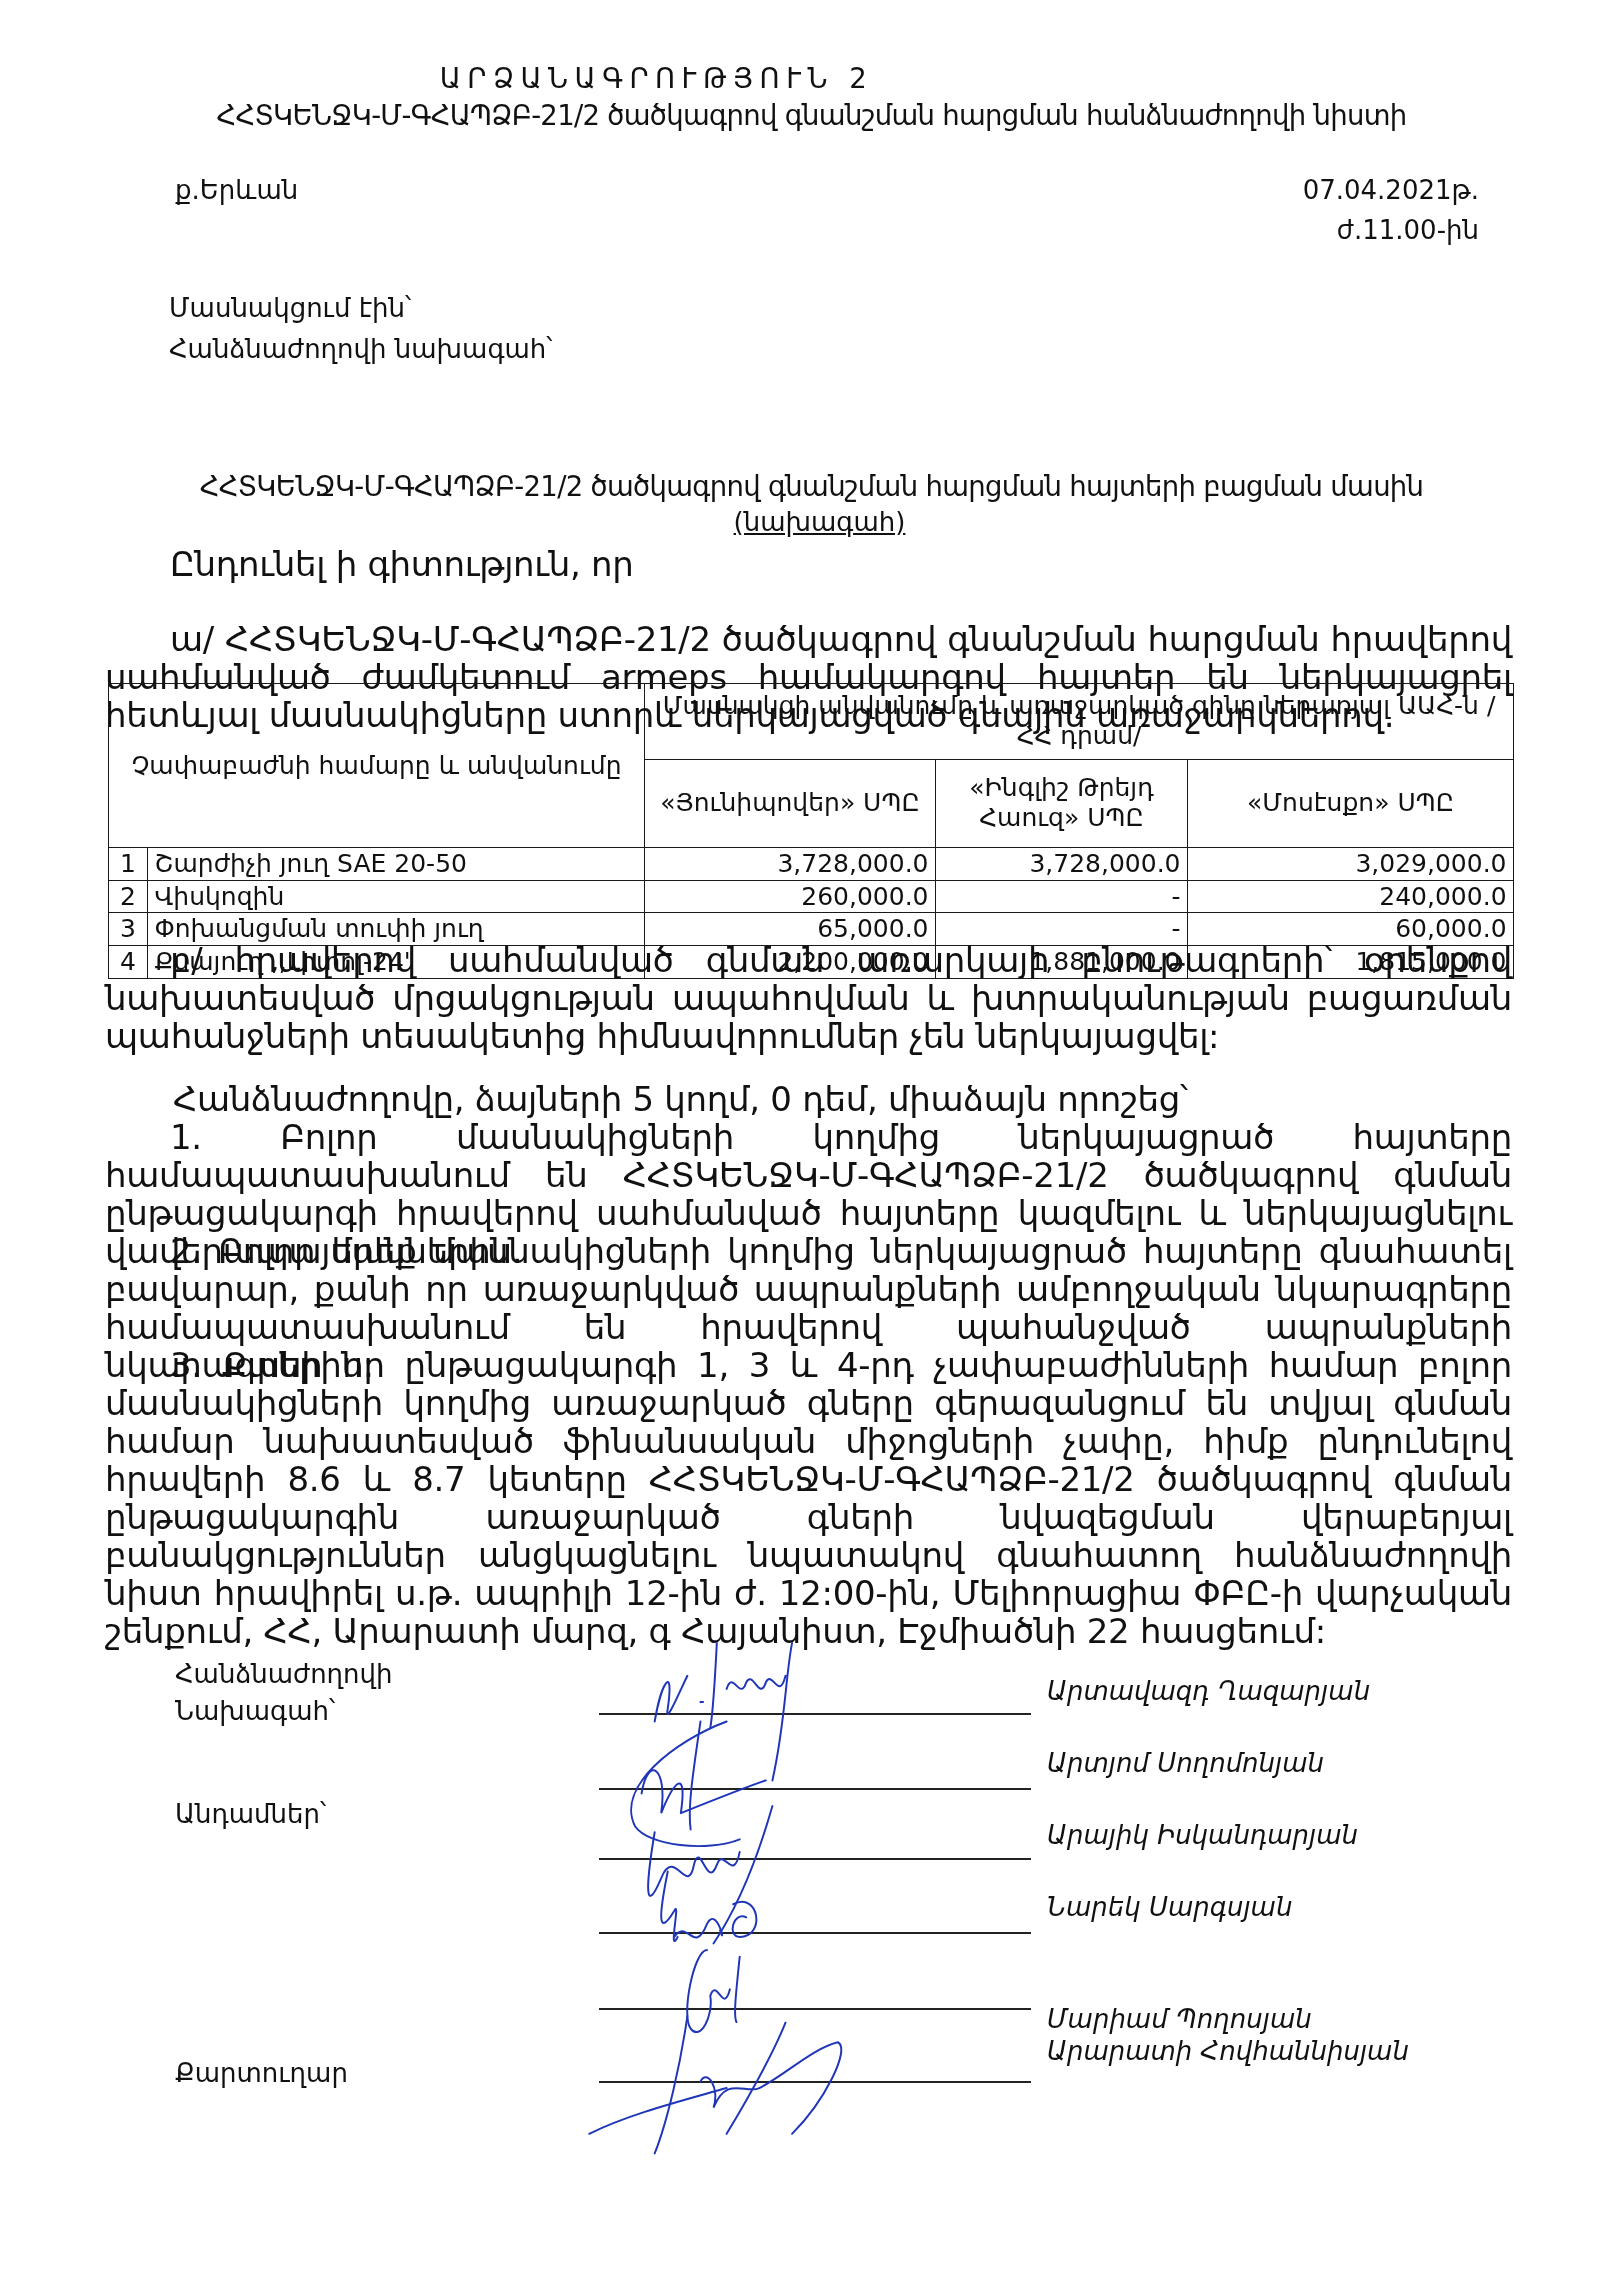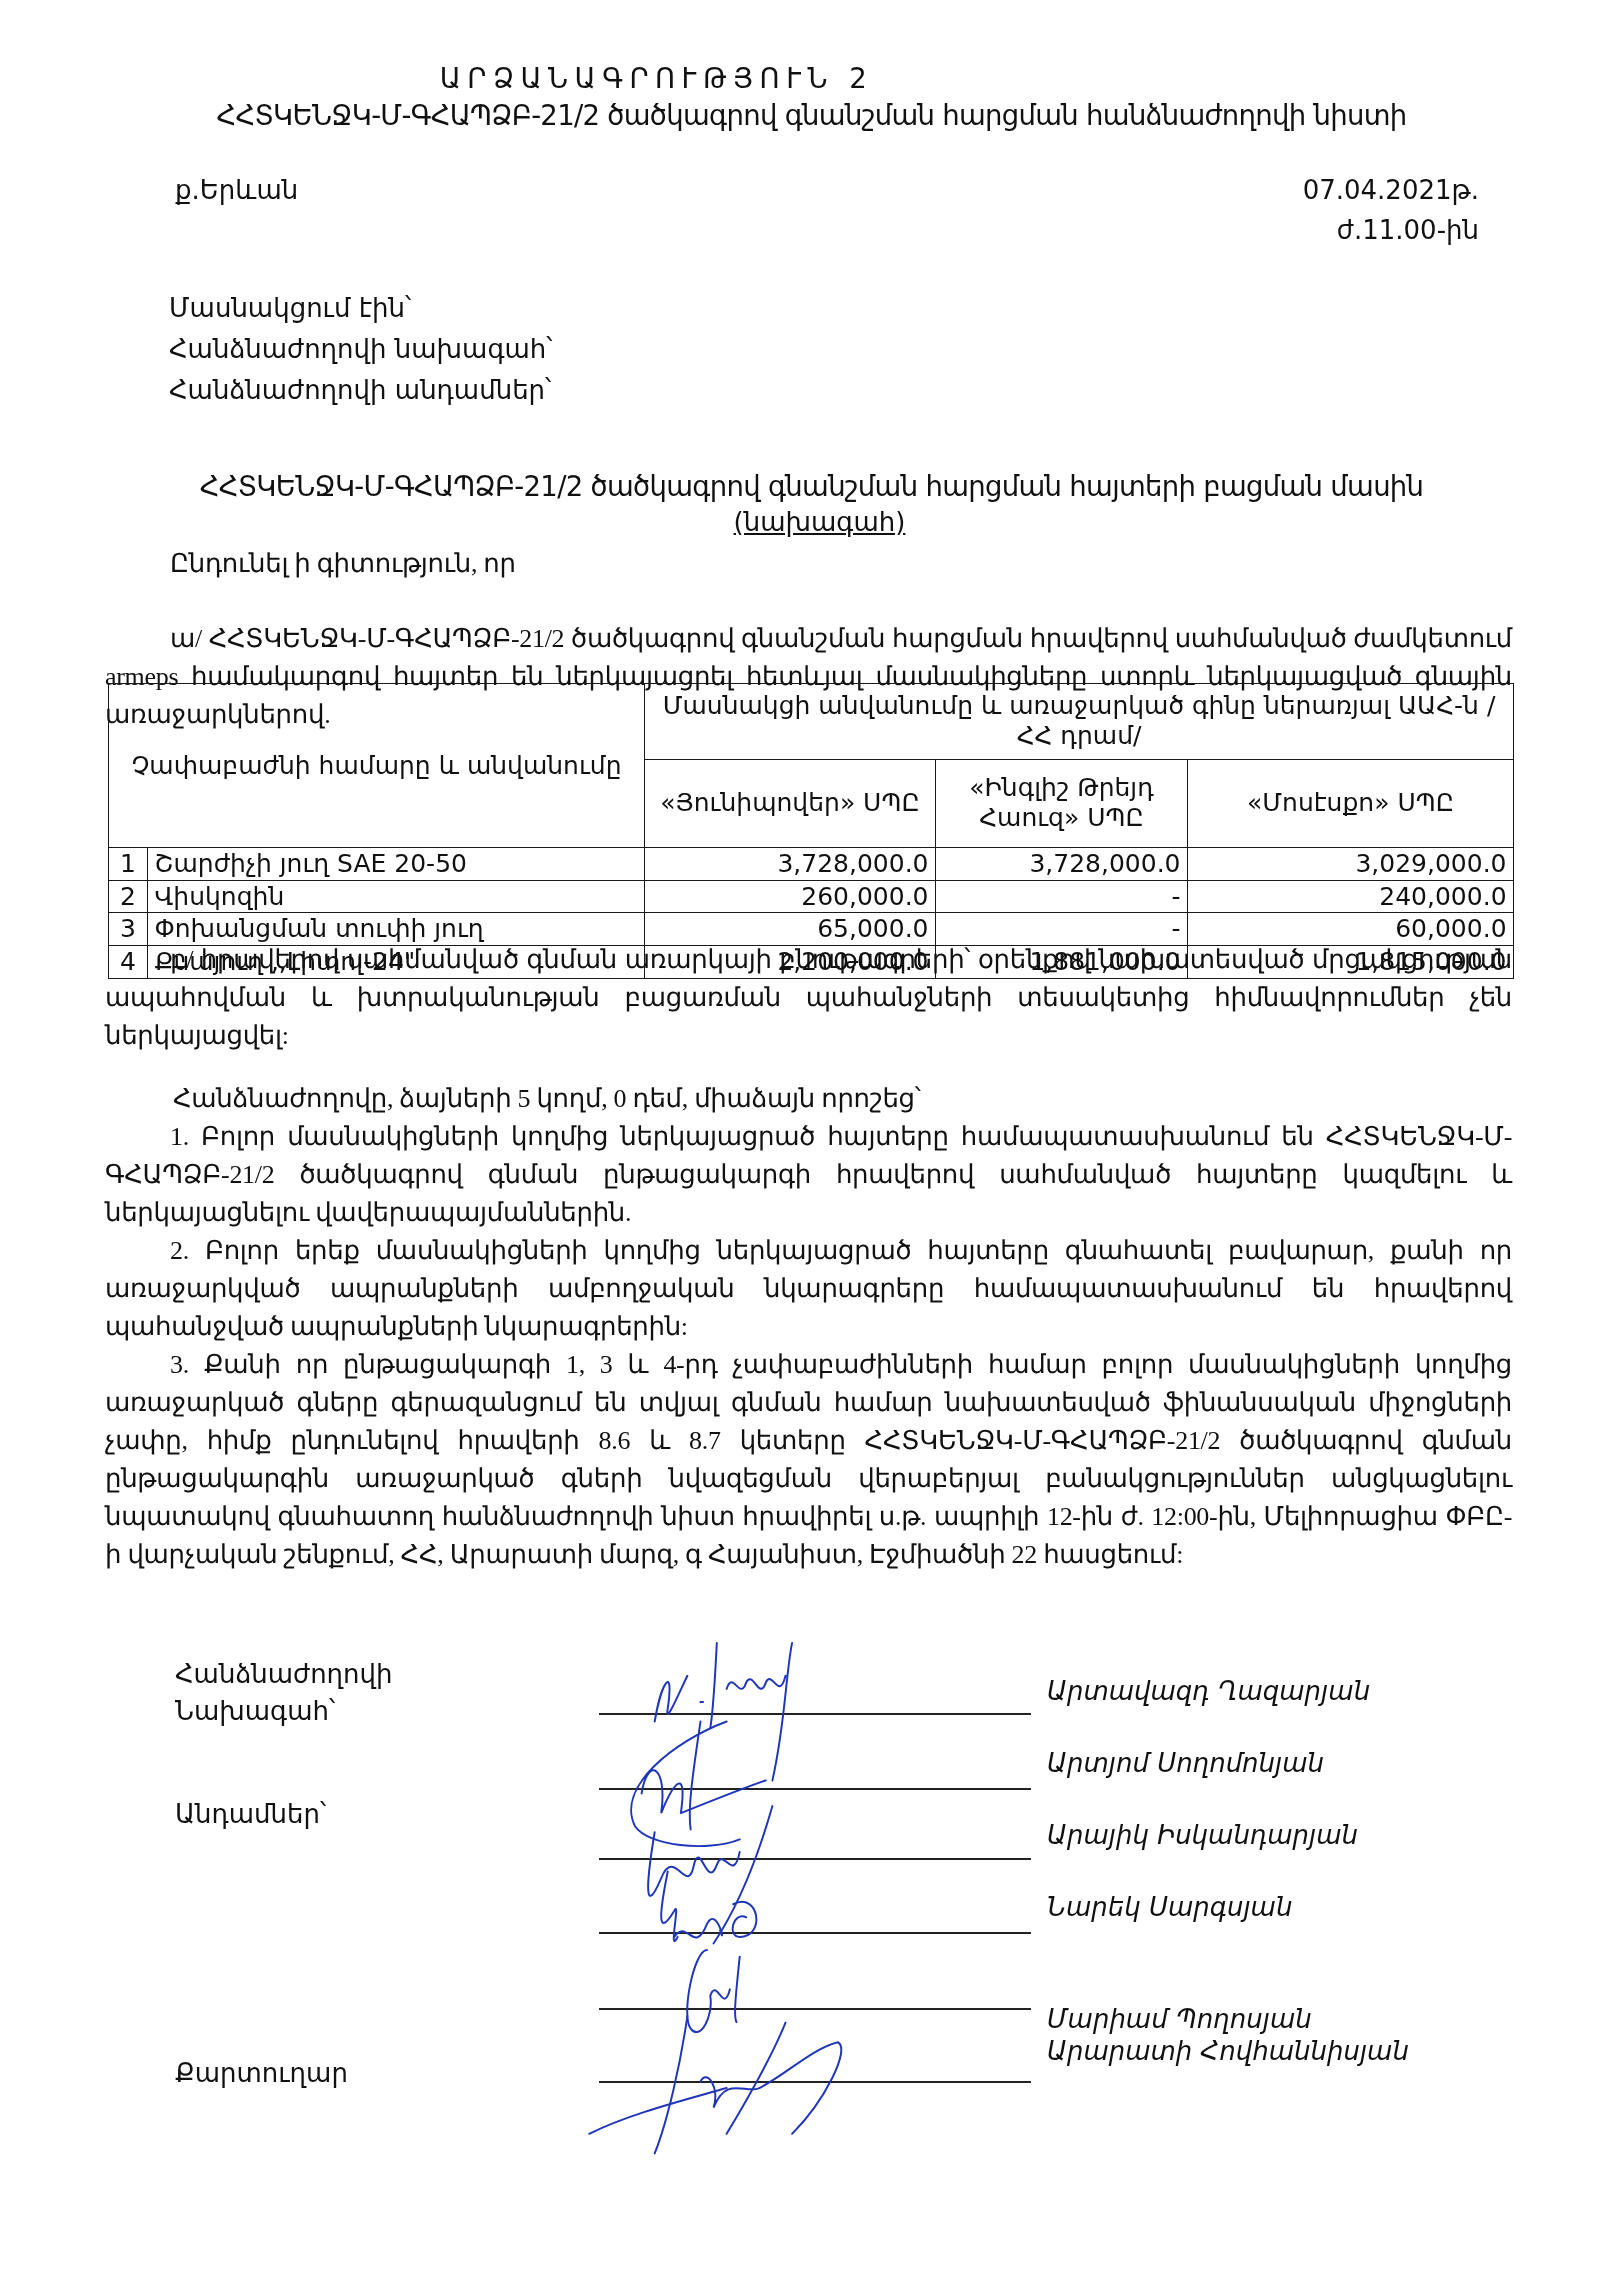--- a/index.html
+++ b/index.html
@@ -58,7 +58,6 @@
 <div id="attendees" class="abs">
   <div>Մասնակցում էին՝</div>
   <div>Հանձնաժողովի նախագահ՝</div>
-  <div>Հանձնաժողովի անդամներ՝</div>
 </div>
 
 <div id="decision-title" class="abs" style="font-weight:normal">ՀՀՏԿԵՆՋԿ-Մ-ԳՀԱՊՁԲ-21/2 ծածկագրով գնանշման հարցման հայտերի բացման մասին</div>

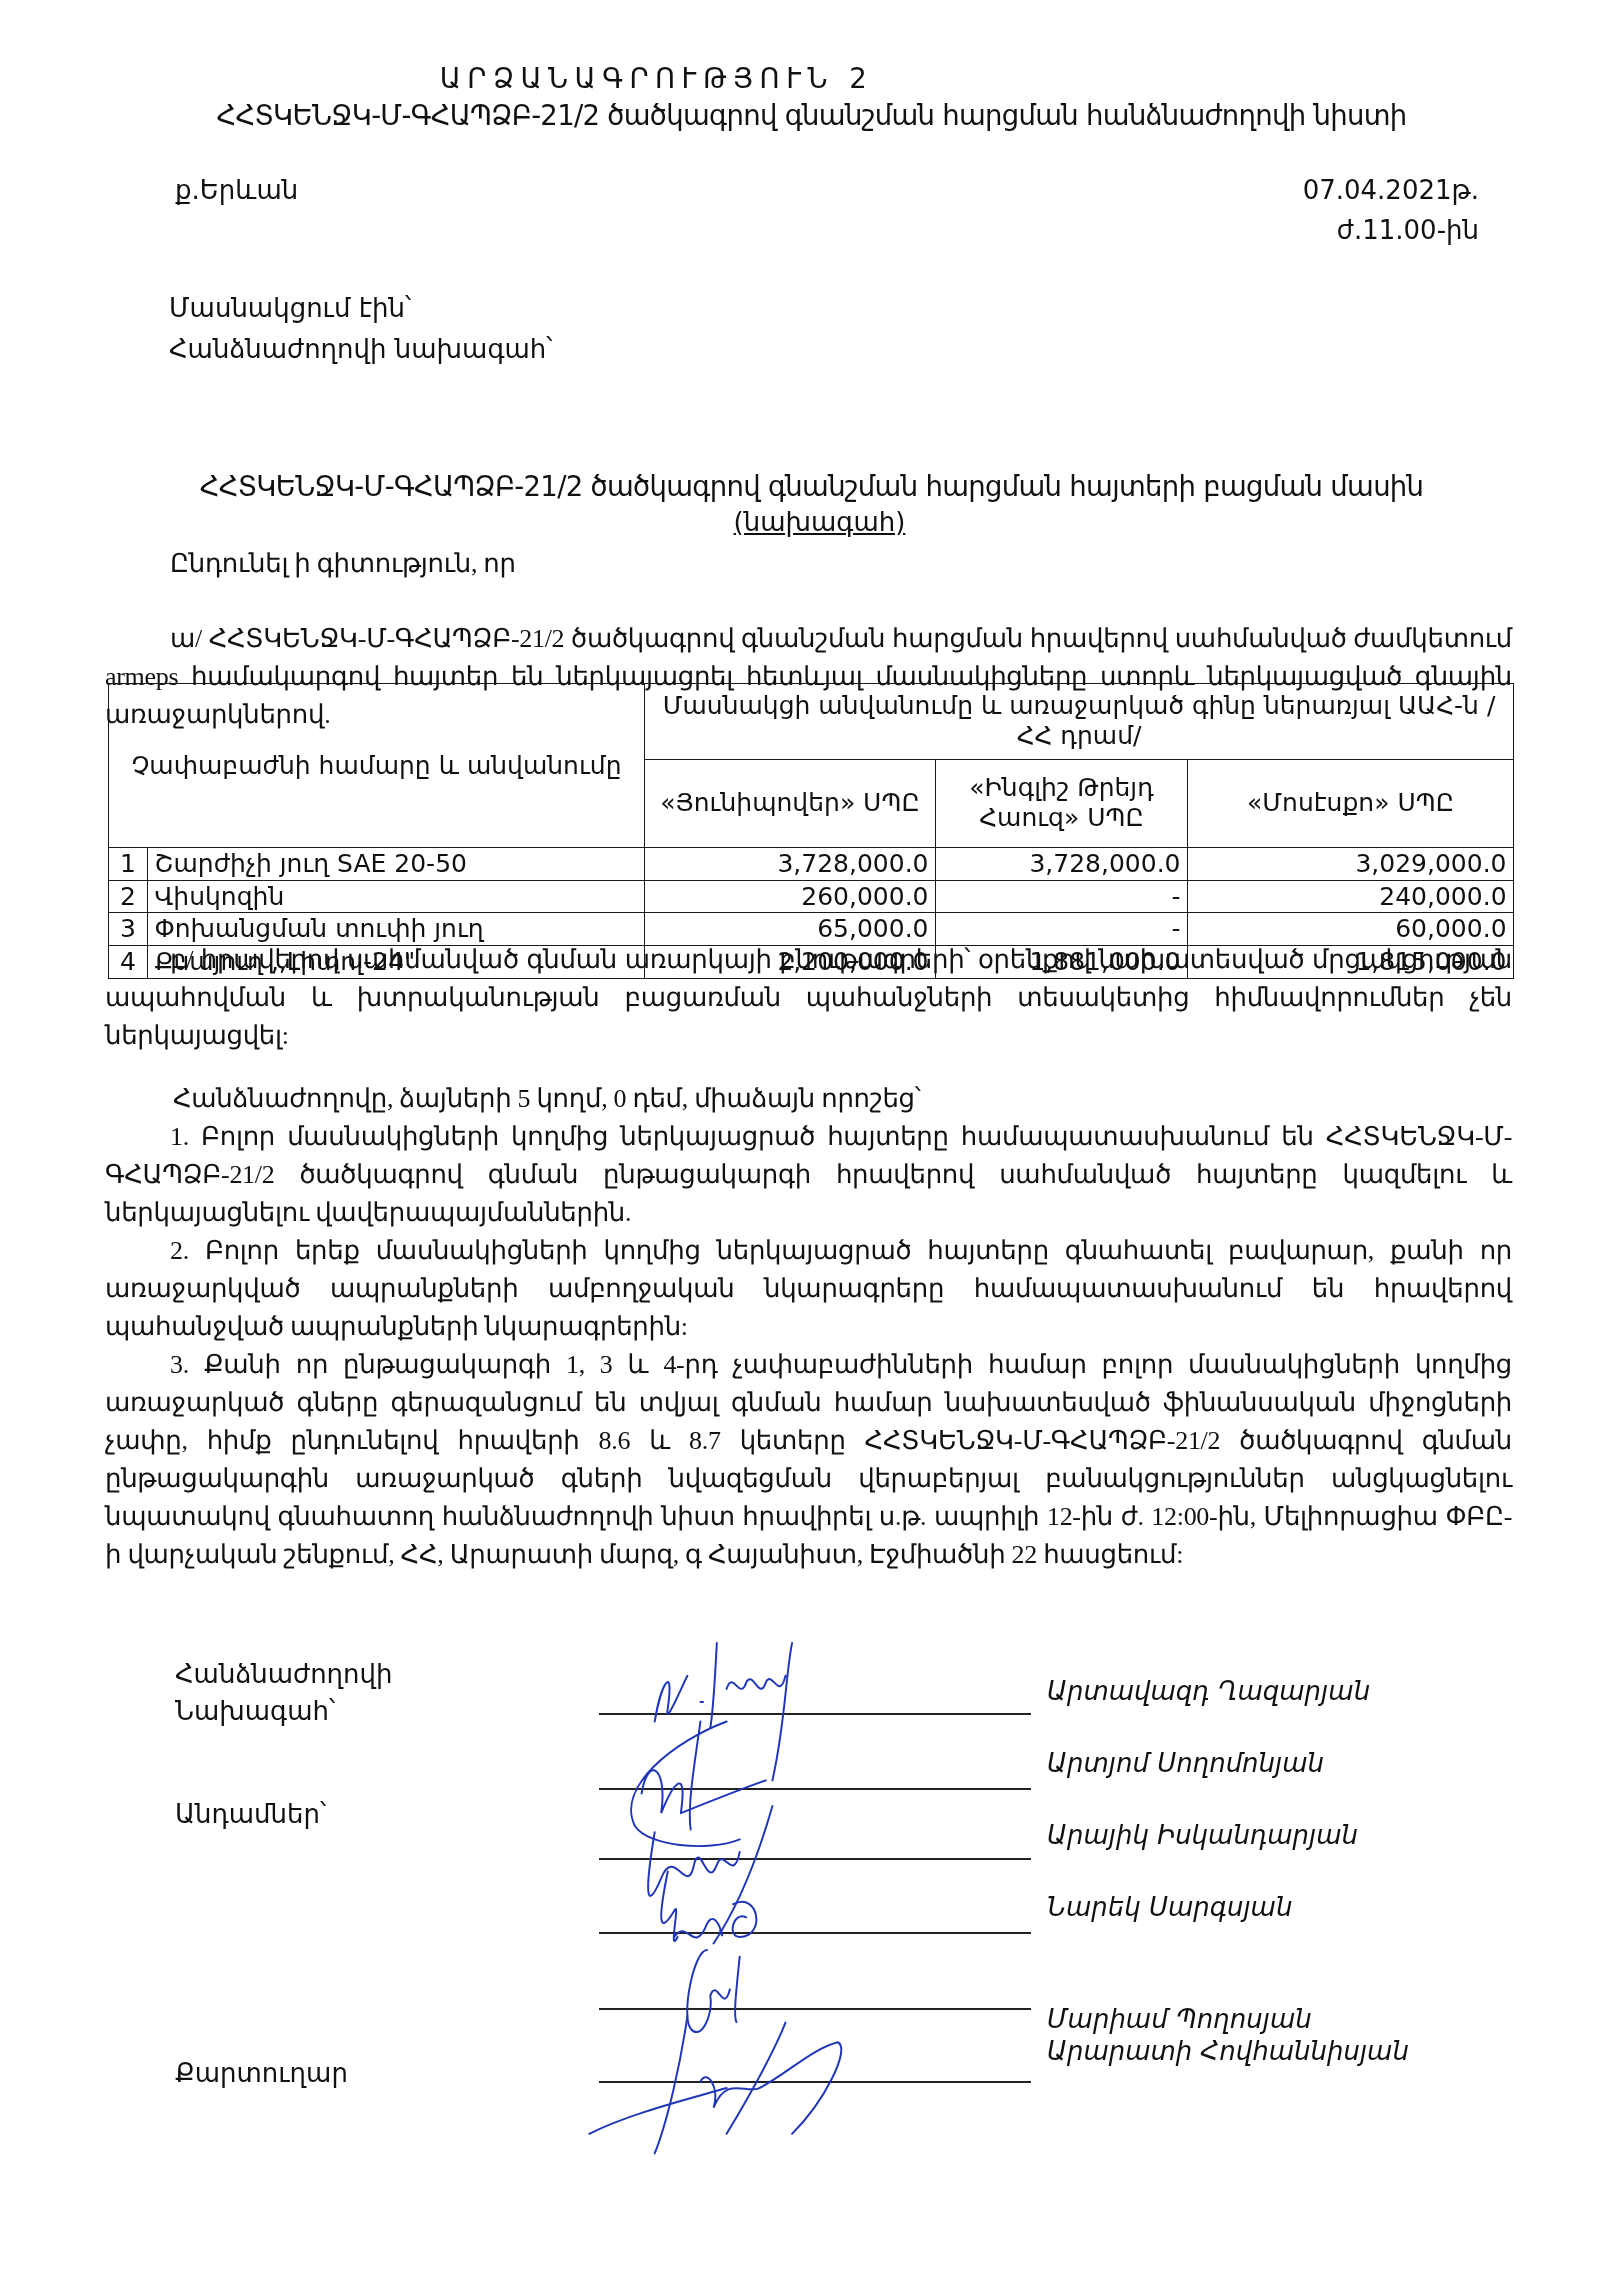--- a/index.html
+++ b/index.html
@@ -23,7 +23,7 @@
   #decision-title { left: 0; width: 1623px; top: 470px; font-size: 27.5px; text-align: center; letter-spacing: -0.7px; font-weight: bold; }
   #decision-subtitle { left: 8px; width: 1623px; top: 507px; font-size: 26px; text-align: center; text-decoration: underline; }
 
-  .para { left: 105px; width: 1407px; font-size: 26px; line-height: 38px; letter-spacing: -0.3px; font-family: Liberation Serif, serif; }
+  .para { left: 105px; width: 1407px; font-size: 34px; line-height: 38px; letter-spacing: -0.3px; }
   .indent { text-indent: 65px; }
 
   

